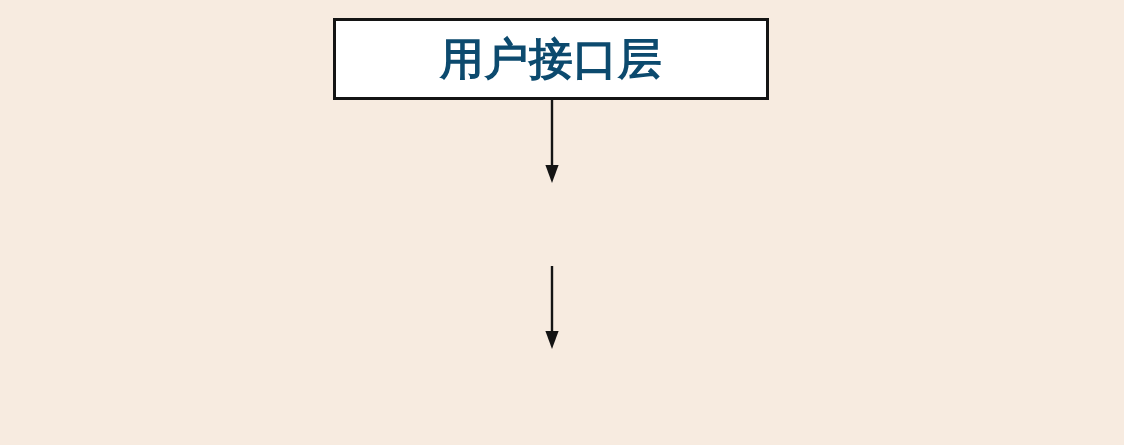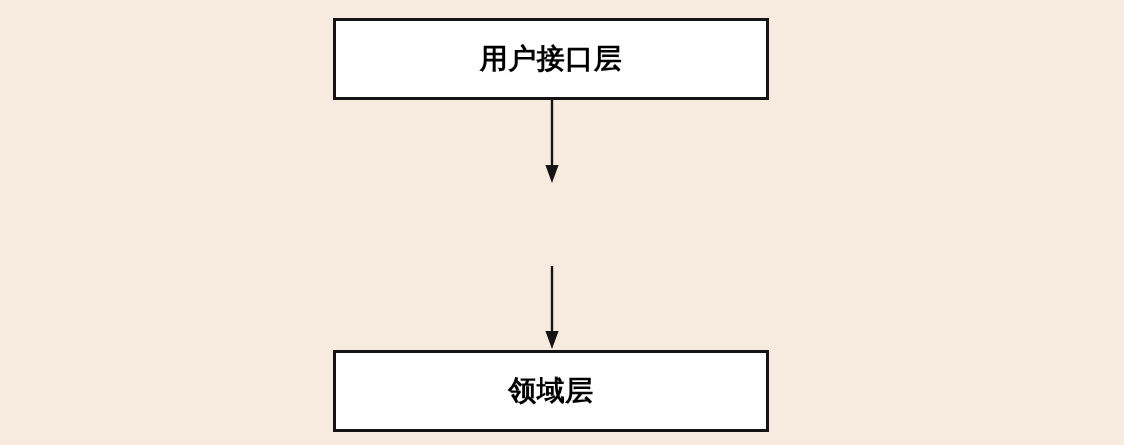--- a/index.html
+++ b/index.html
@@ -35,9 +35,9 @@
   }
 
   .node-label {
-    font-size: 28px;
+    font-size: 44px;
     font-weight: bold;
-    color: #000000;
+    color: #0c4a6e;
     letter-spacing: 0.5px;
     line-height: 1;
     white-space: nowrap;

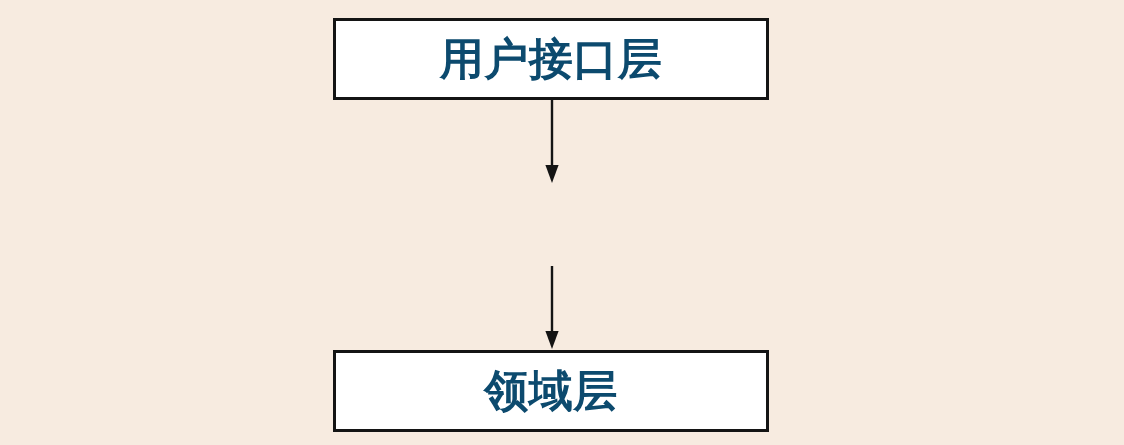--- a/index.html
+++ b/index.html
@@ -86,9 +86,6 @@
     </svg>
   </div>
 
-  <div class="node-box" id="node-domain-layer">
-    <span class="node-label">领域层</span>
-  </div>
 
 </div>
 

